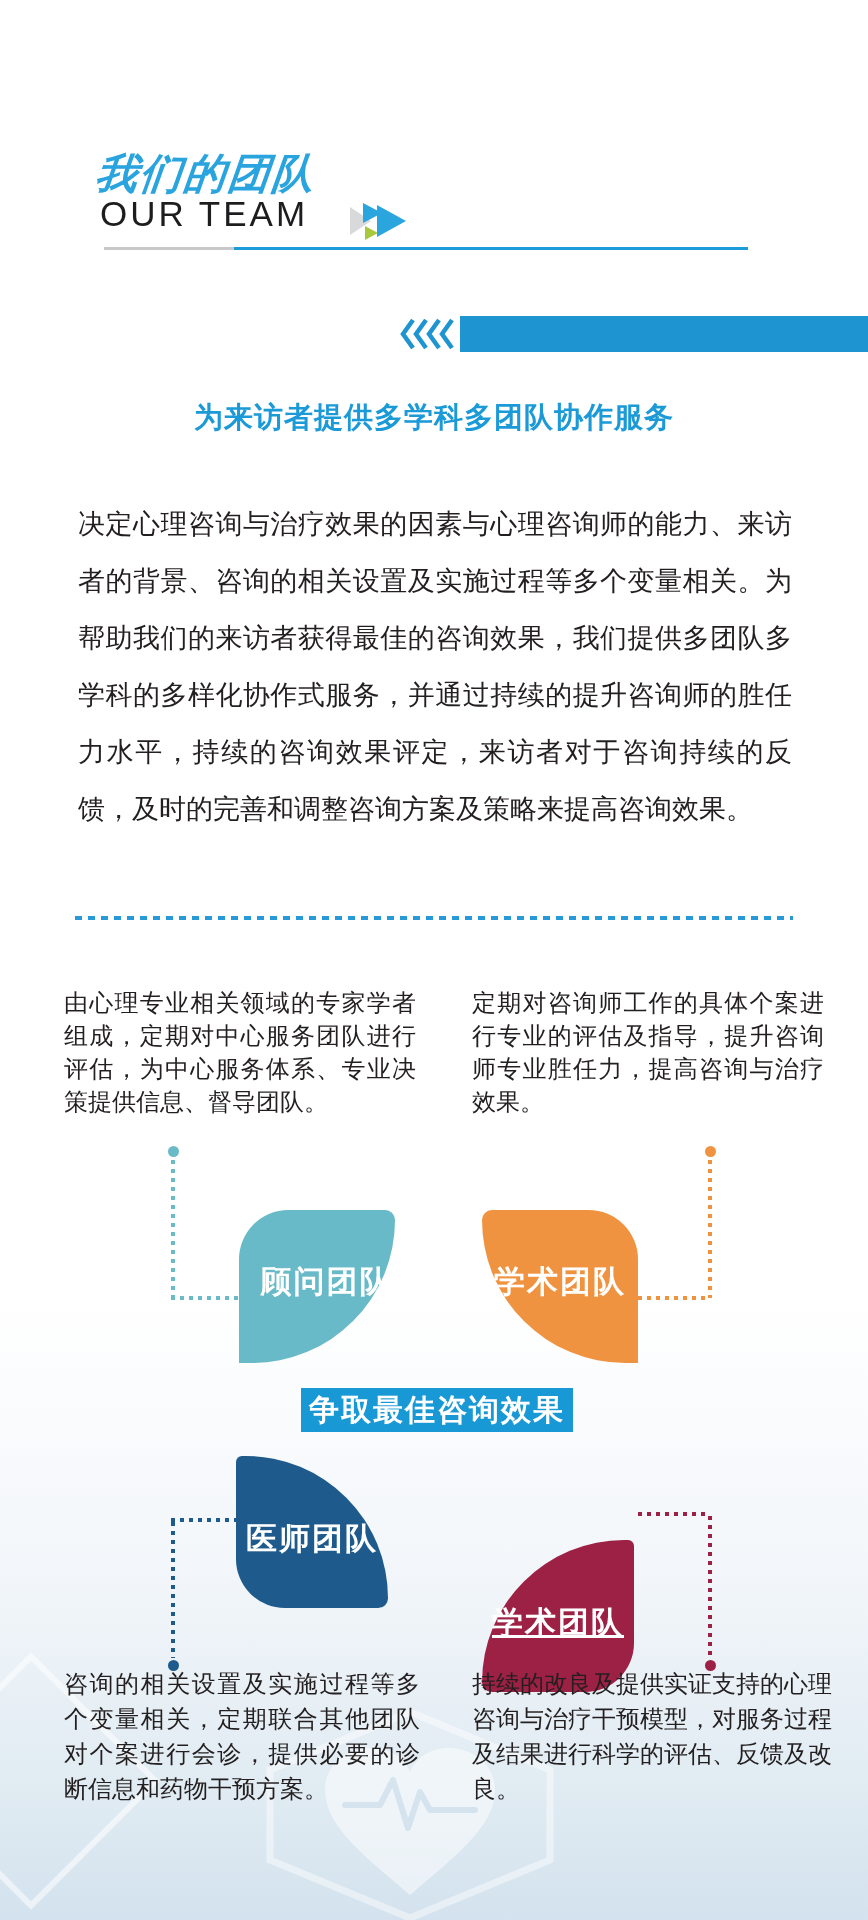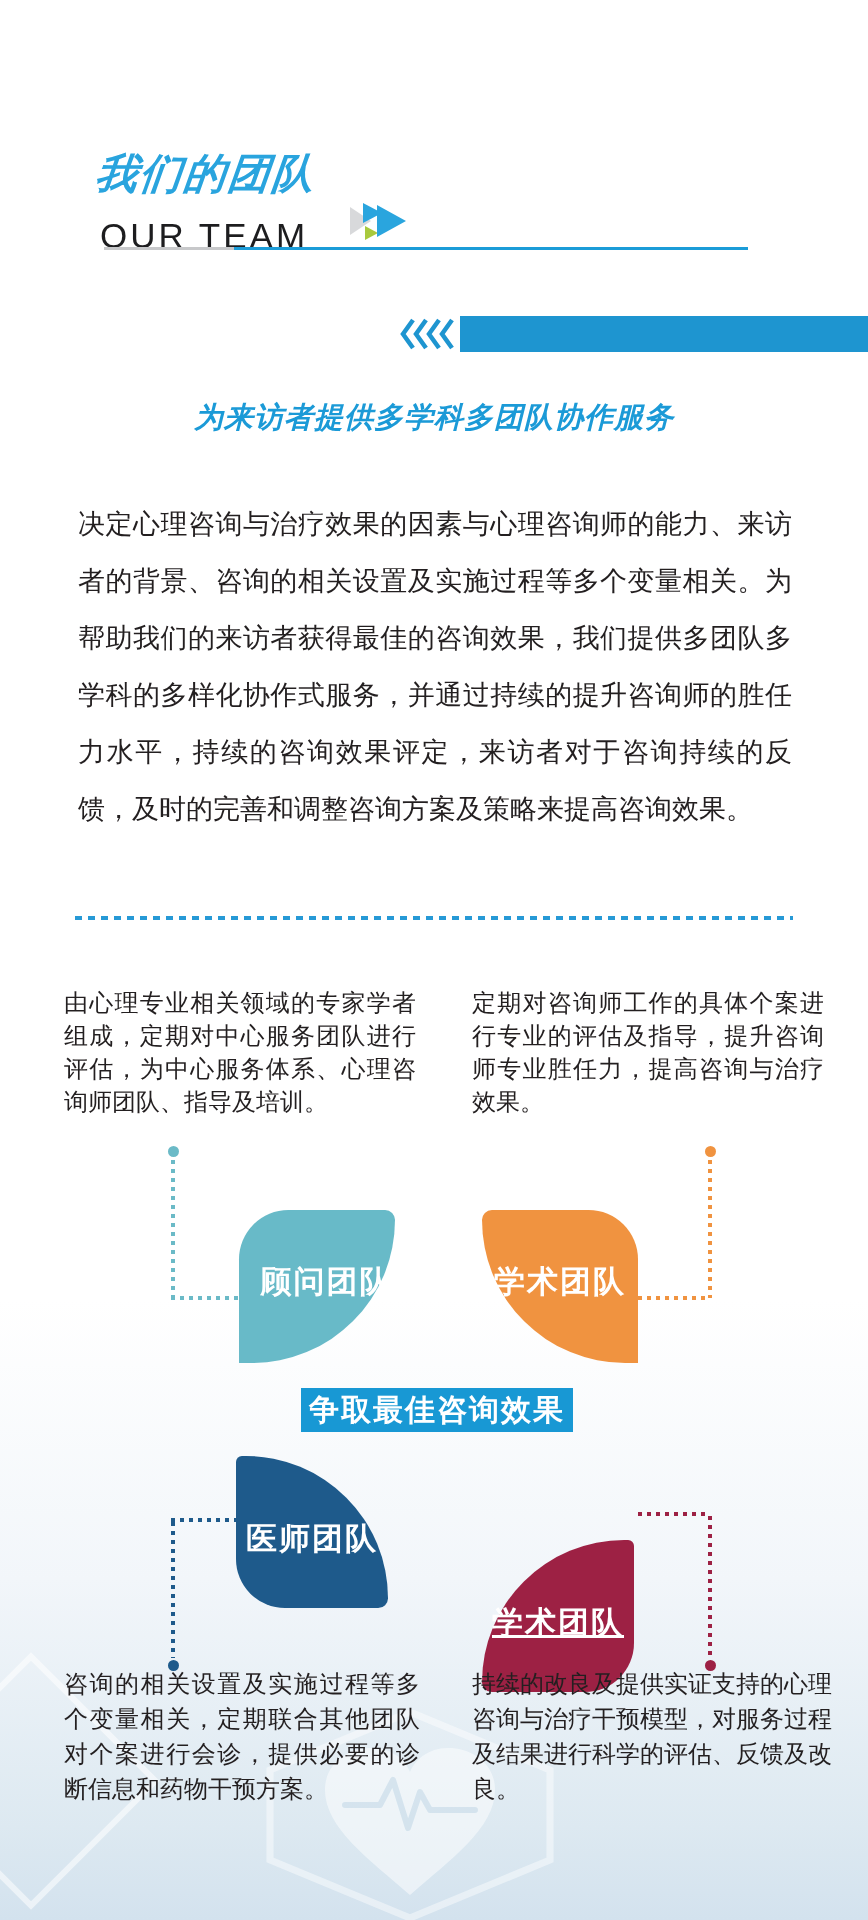--- a/index.html
+++ b/index.html
@@ -27,7 +27,7 @@
     color:#29A4DE;letter-spacing:2px;transform:skewX(-6deg);white-space:nowrap;
   }
   .title-en{
-    left:100px;top:194px;font-size:35px;color:#1d1d1f;letter-spacing:3px;white-space:nowrap;margin-top:22px;
+    left:100px;top:194px;font-size:35px;color:#1d1d1f;letter-spacing:3px;white-space:nowrap;
   }
   .arrow-cluster{left:350px;top:202px;width:62px;height:40px;}
   .tri{position:absolute;width:0;height:0;border-style:solid;border-color:transparent;}

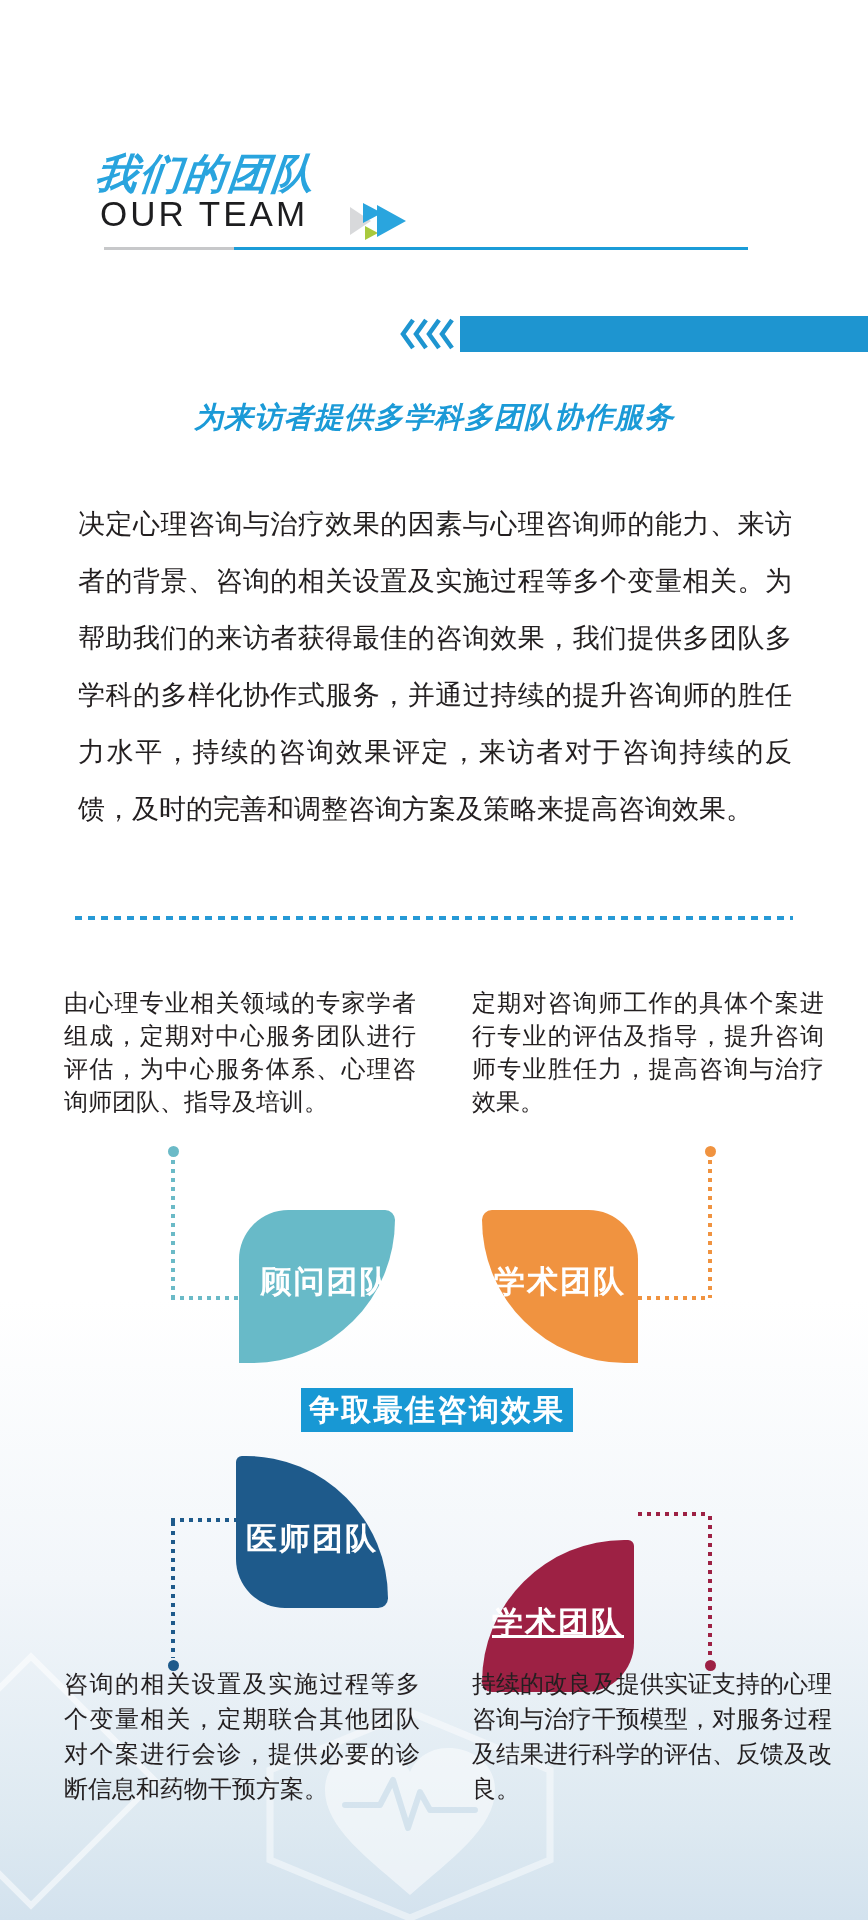--- a/index.html
+++ b/index.html
@@ -47,7 +47,7 @@
   
   .intro-heading{
     left:0;top:392px;width:868px;text-align:center;
-    font-size:29px;line-height:50px;font-weight:bold;color:#1B9AD7;letter-spacing:1px;font-style:italic;
+    font-size:29px;line-height:50px;font-weight:bold;color:#1B9AD7;letter-spacing:1px;
   }
   .intro-body{
     left:78px;top:496px;width:714px;

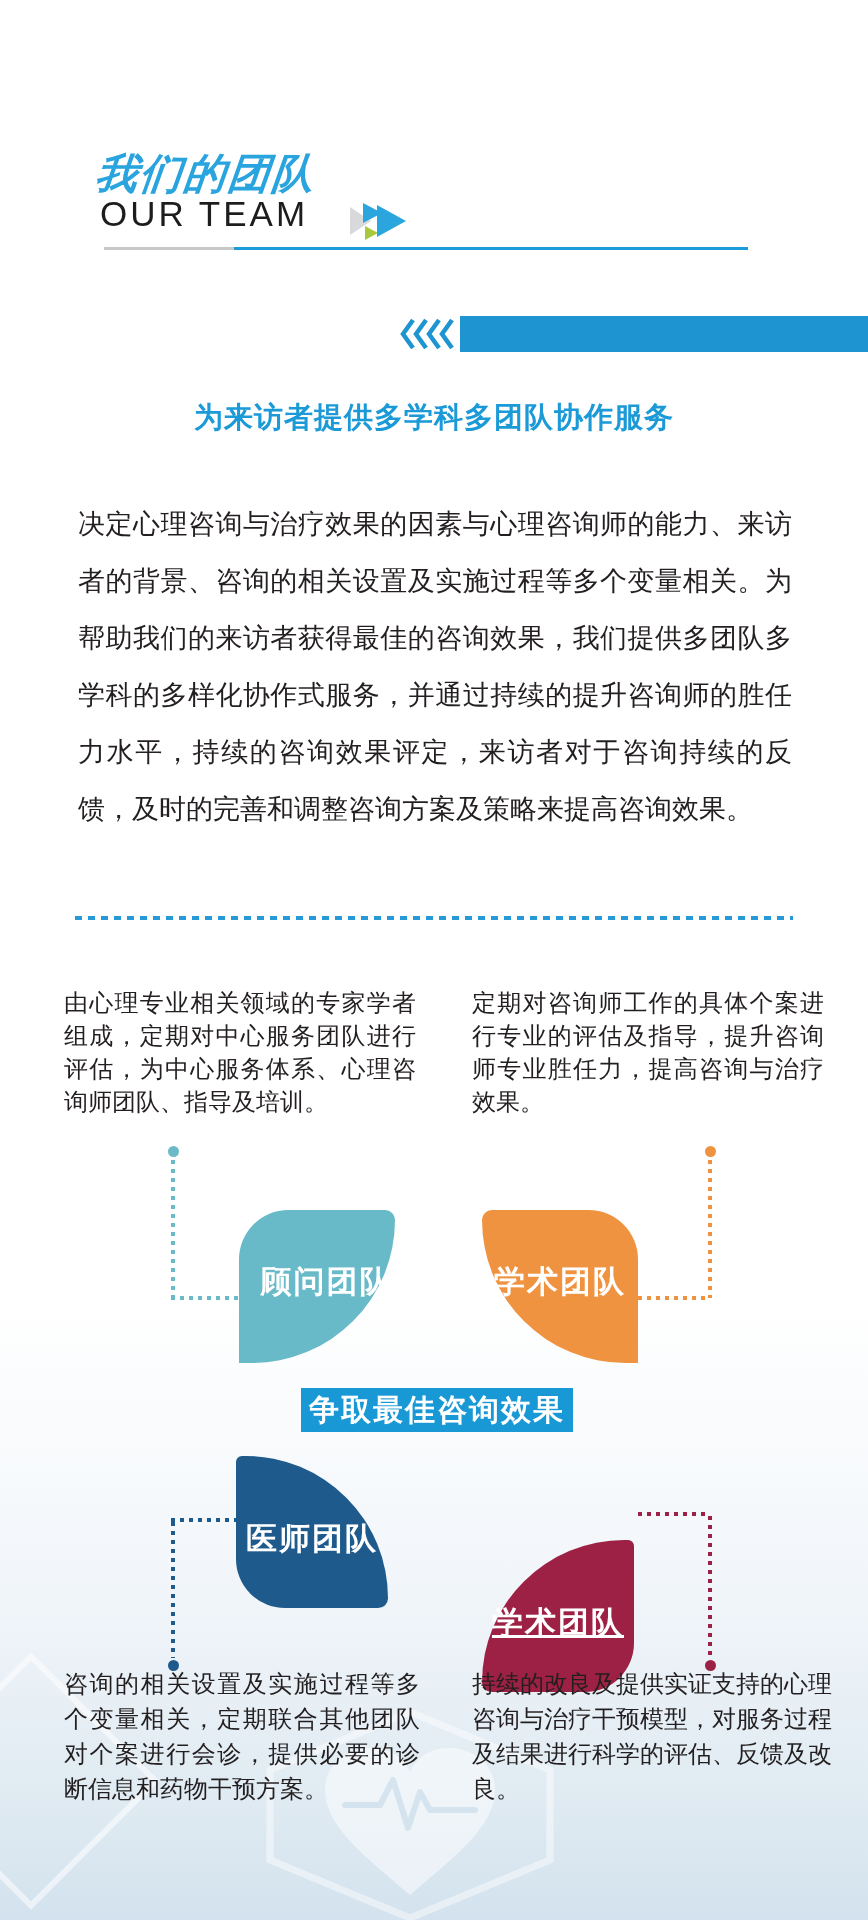--- a/index.html
+++ b/index.html
@@ -145,7 +145,7 @@
 <div class="abs intro-body">决定心理咨询与治疗效果的因素与心理咨询师的能力、来访者的背景、咨询的相关设置及实施过程等多个变量相关。为帮助我们的来访者获得最佳的咨询效果，我们提供多团队多学科的多样化协作式服务，并通过持续的提升咨询师的胜任力水平，持续的咨询效果评定，来访者对于咨询持续的反馈，及时的完善和调整咨询方案及策略来提高咨询效果。</div>
 <div class="abs divider"></div>
 
-<div class="abs col-text col-adv">由心理专业相关领域的专家学者组成，定期对中心服务团队进行评估，为中心服务体系、心理咨询师团队、指导及培训。</div>
+<div class="abs col-text col-adv">由心理专业相关领域的专家学者组成，定期对中心服务团队进行评估，为中心服务体系、专业决策提供信息、督导团队。</div>
 <div class="abs col-text col-sup">定期对咨询师工作的具体个案进行专业的评估及指导，提升咨询师专业胜任力，提高咨询与治疗效果。</div>
 
 <div class="abs dot dot-teal"></div>

